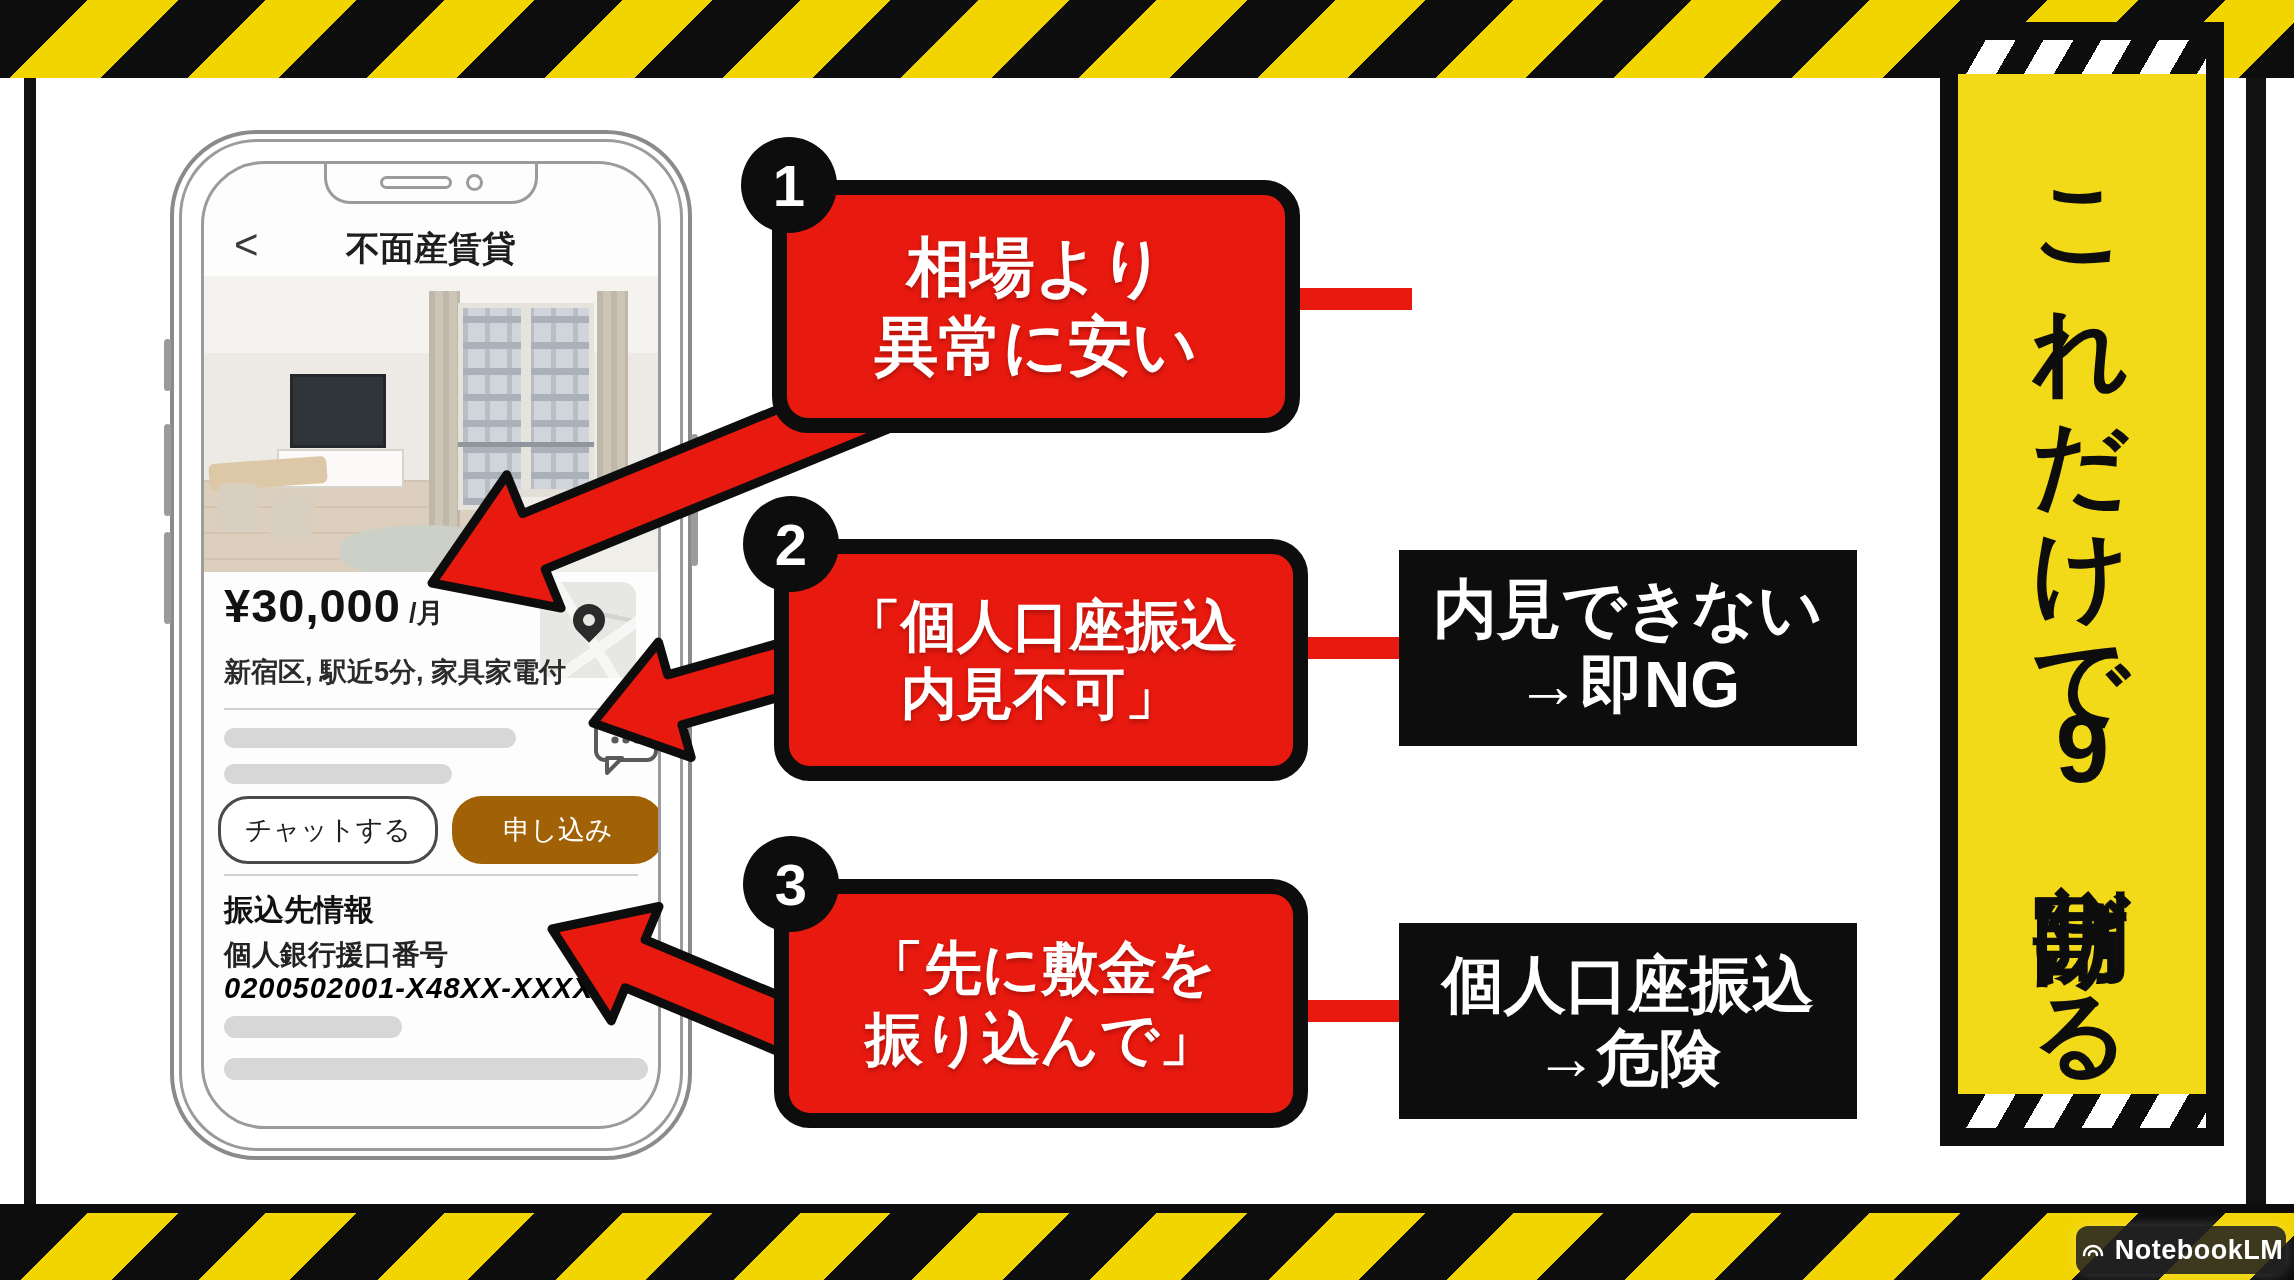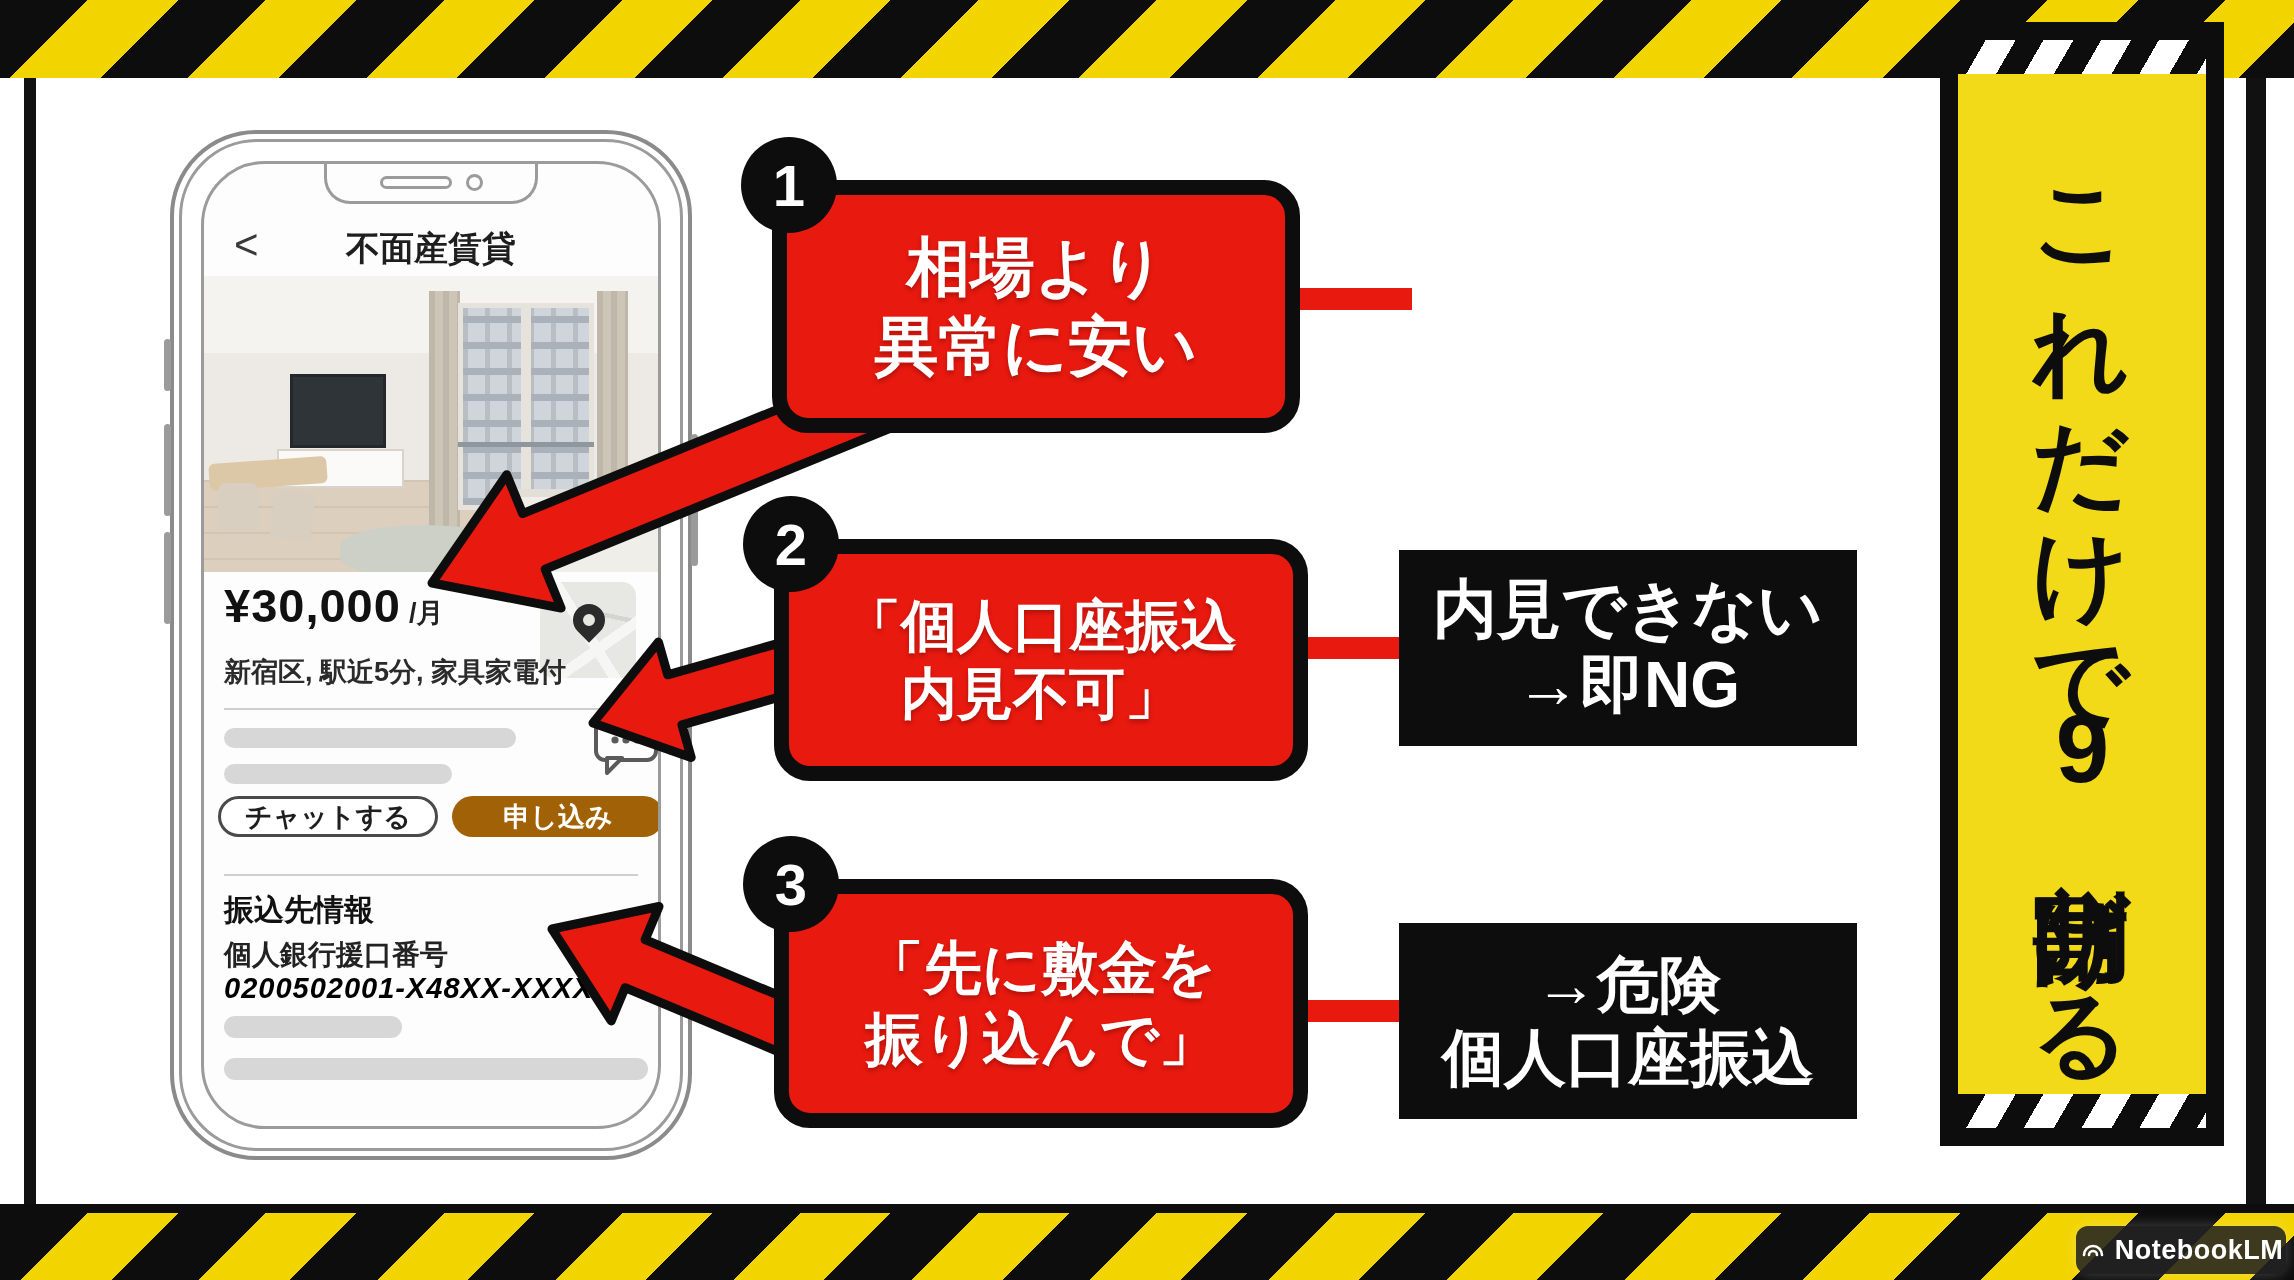--- a/index.html
+++ b/index.html
@@ -100,8 +100,8 @@
   .chat-icon { position:absolute; left:388px; top:552px; width:68px; height:60px; }
 
   .btn-row { position:absolute; left:0; right:0; top:632px; height:58px; }
-  .btn { position:absolute; height:41px; border-radius:30px; display:flex; align-items:center;
-    justify-content:center; font-size:27px; font-weight:700; }
+  .btn { position:absolute; height:68px; border-radius:30px; display:flex; align-items:center;
+    justify-content:center; font-size:27px; font-weight:400; }
   .btn-chat { left:14px; width:220px; border:3px solid #4a4a4a; color:#1e1e1e; background:#fff; }
   .btn-apply { left:248px; width:212px; background:#a16207; color:#fff; }
 

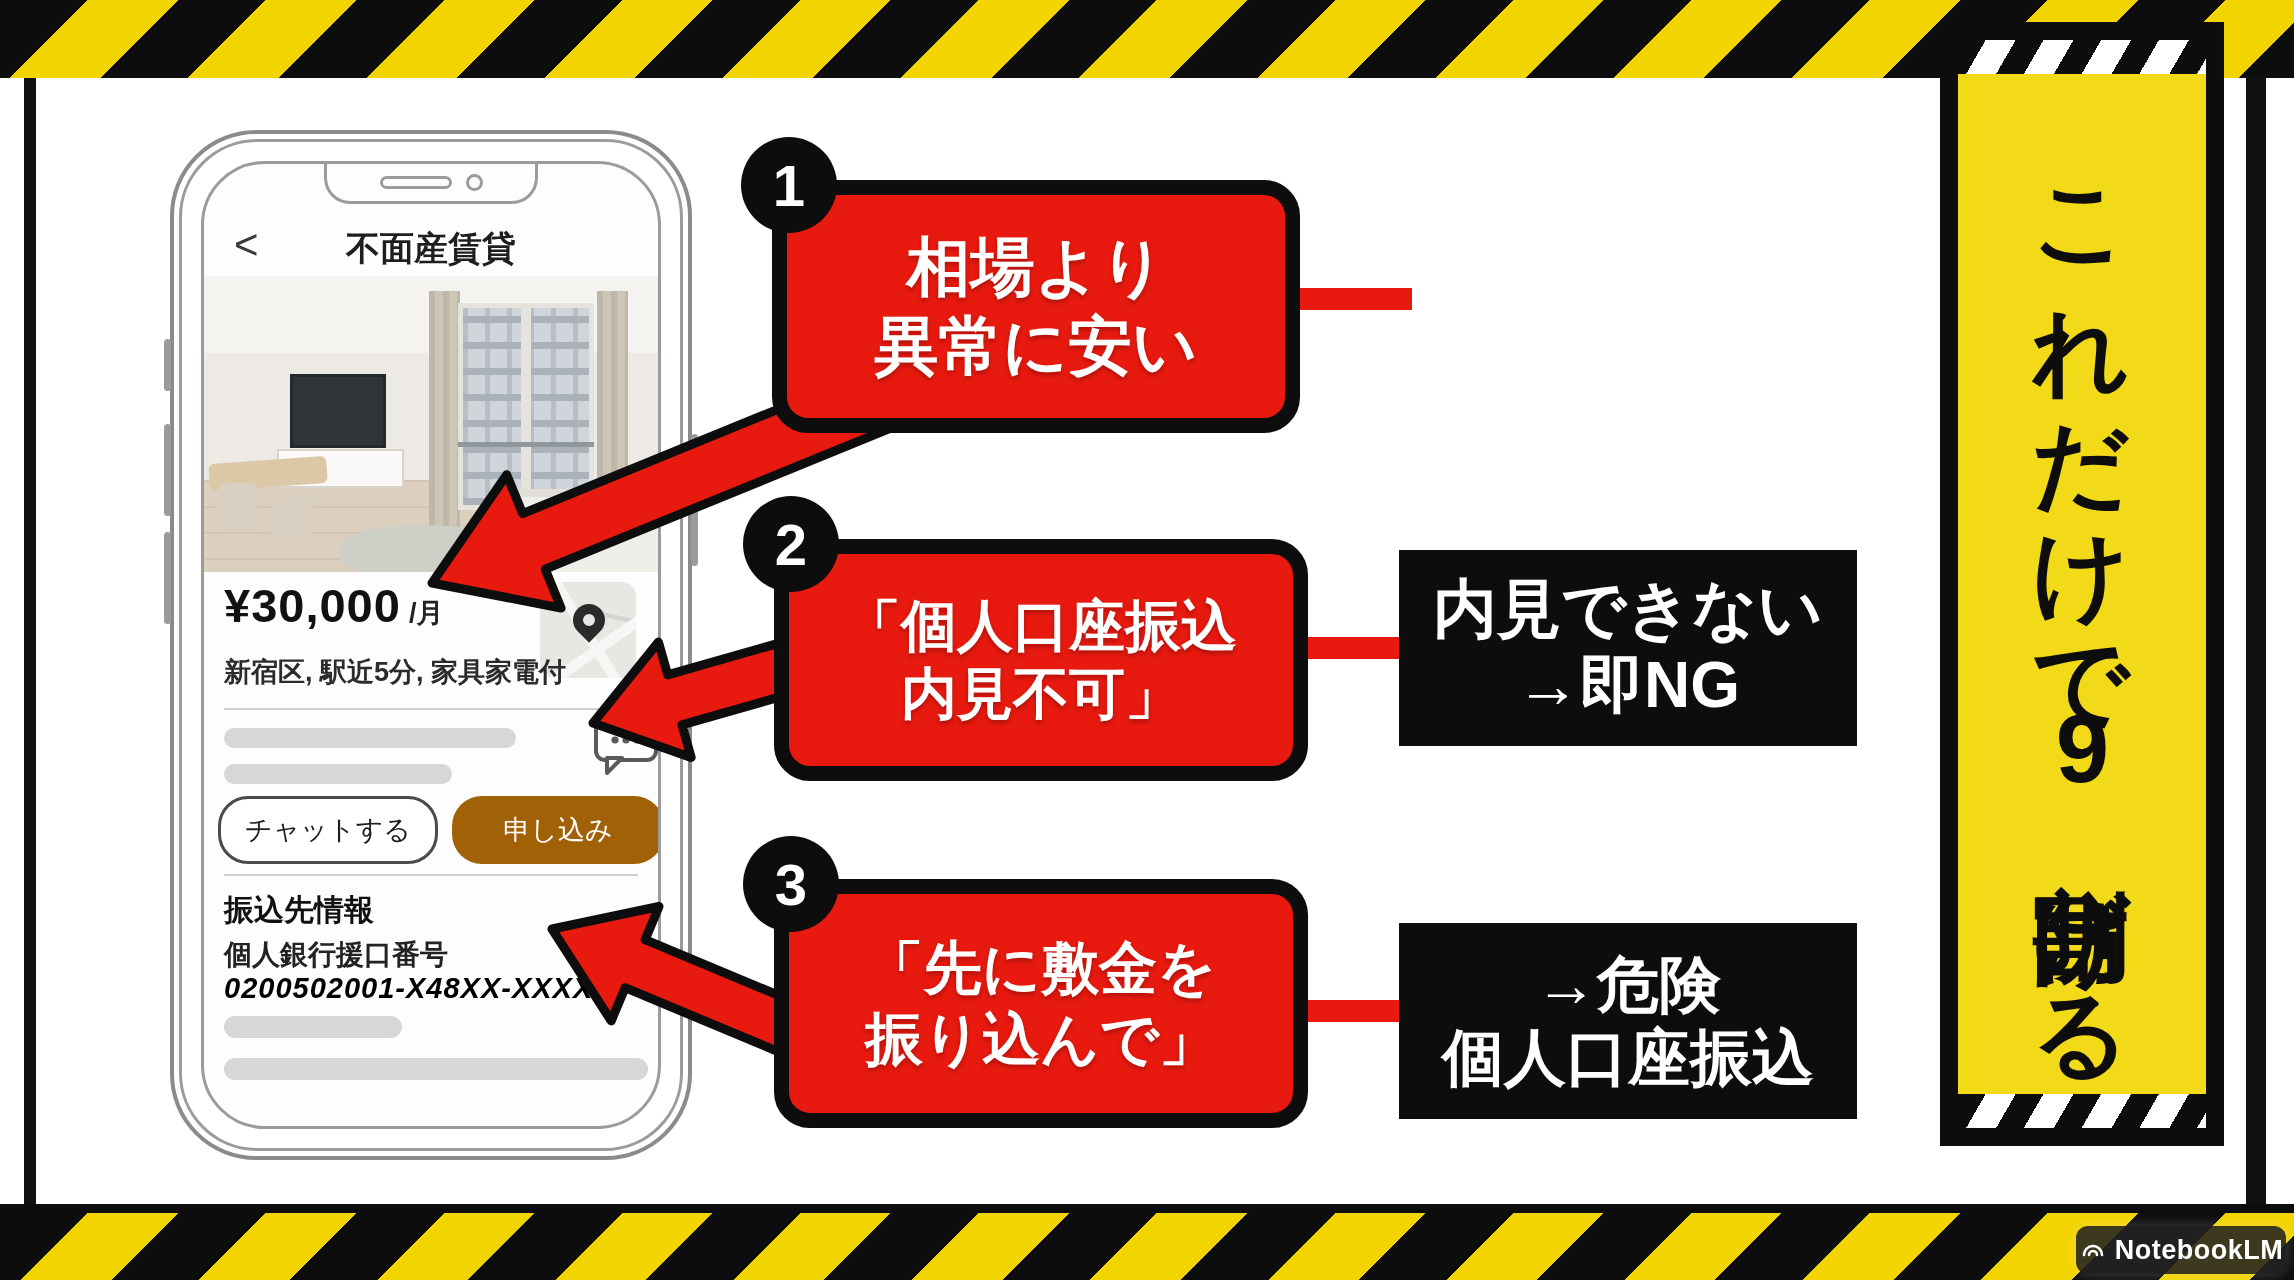--- a/index.html
+++ b/index.html
@@ -270,8 +270,8 @@
     <div class="line">→即NG</div>
   </div>
   <div class="result r3">
+    <div class="line">個人口座振込</div>
     <div class="line">→危険</div>
-    <div class="line">個人口座振込</div>
   </div>
 
   <div class="banner">

